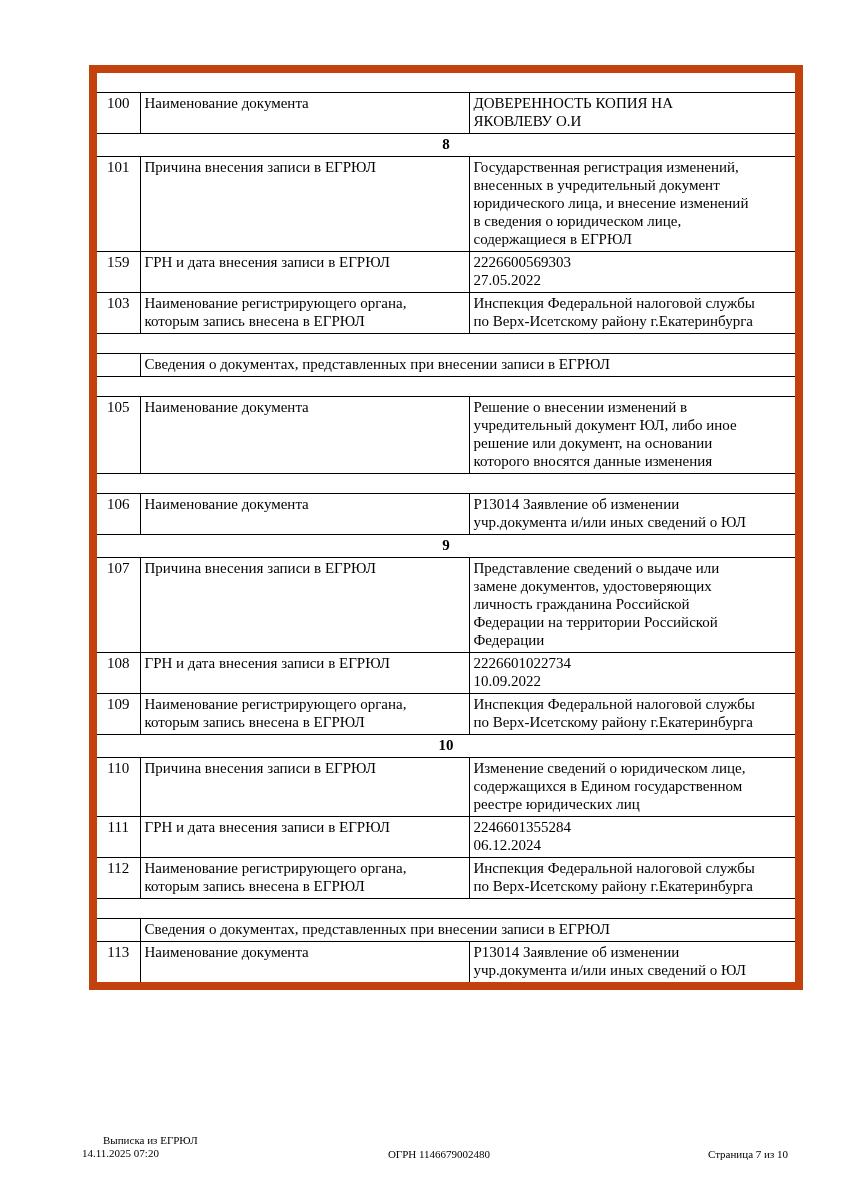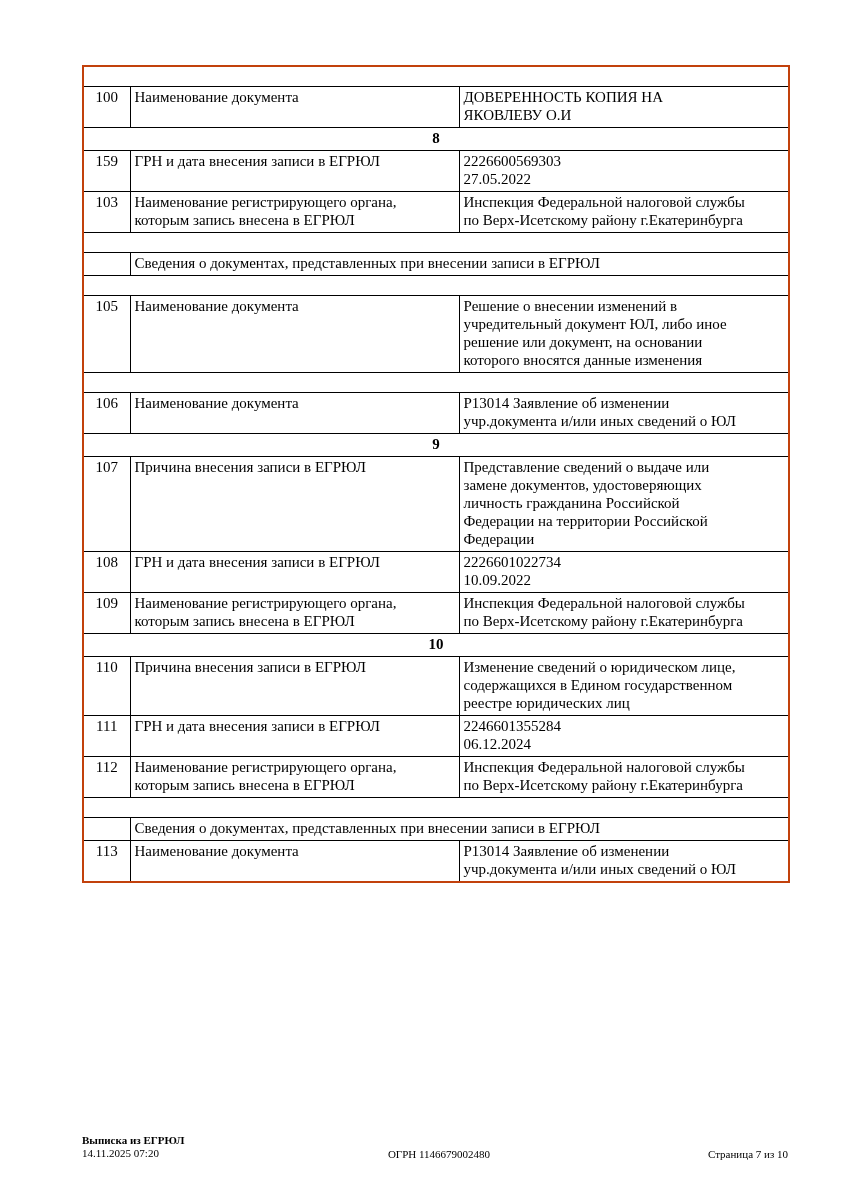--- a/index.html
+++ b/index.html
@@ -24,7 +24,8 @@
     width: 706px;
     table-layout: fixed;
     border-collapse: collapse;
-    border: 2px solid #c2410c;
+    border: 8px solid #c2410c;
+    margin-left: 7px;
   }
   table.records td {
     border: 1px solid #000000;

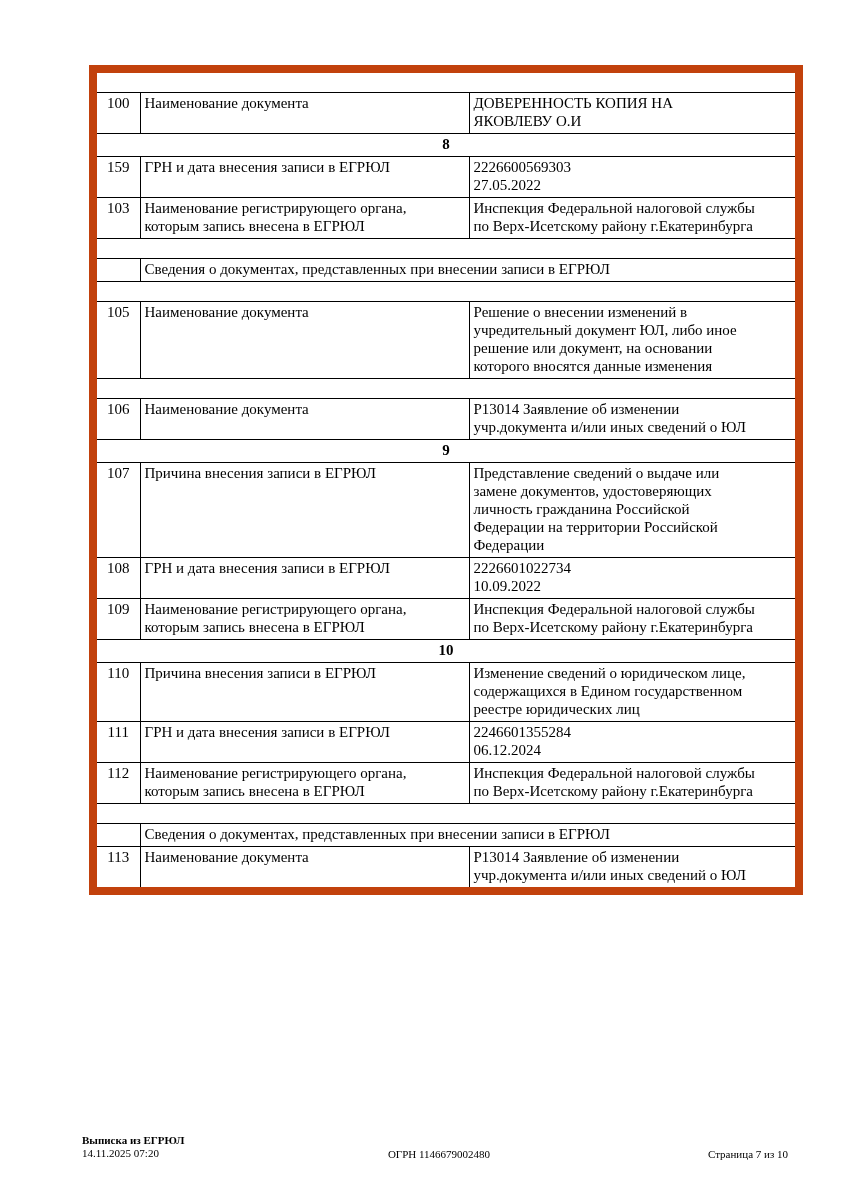--- a/index.html
+++ b/index.html
@@ -109,6 +109,15 @@
         </tr>
         <tr>
           <td class="cell-section" colspan="3">8</td>
+        </tr>
+        <tr>
+          <td class="cell-num">101</td>
+          <td class="cell-label">Причина внесения записи в ЕГРЮЛ</td>
+          <td class="cell-value">Государственная регистрация изменений,
+внесенных в учредительный документ
+юридического лица, и внесение изменений
+в сведения о юридическом лице,
+содержащиеся в ЕГРЮЛ</td>
         </tr>
         <tr>
           <td class="cell-num">159</td>

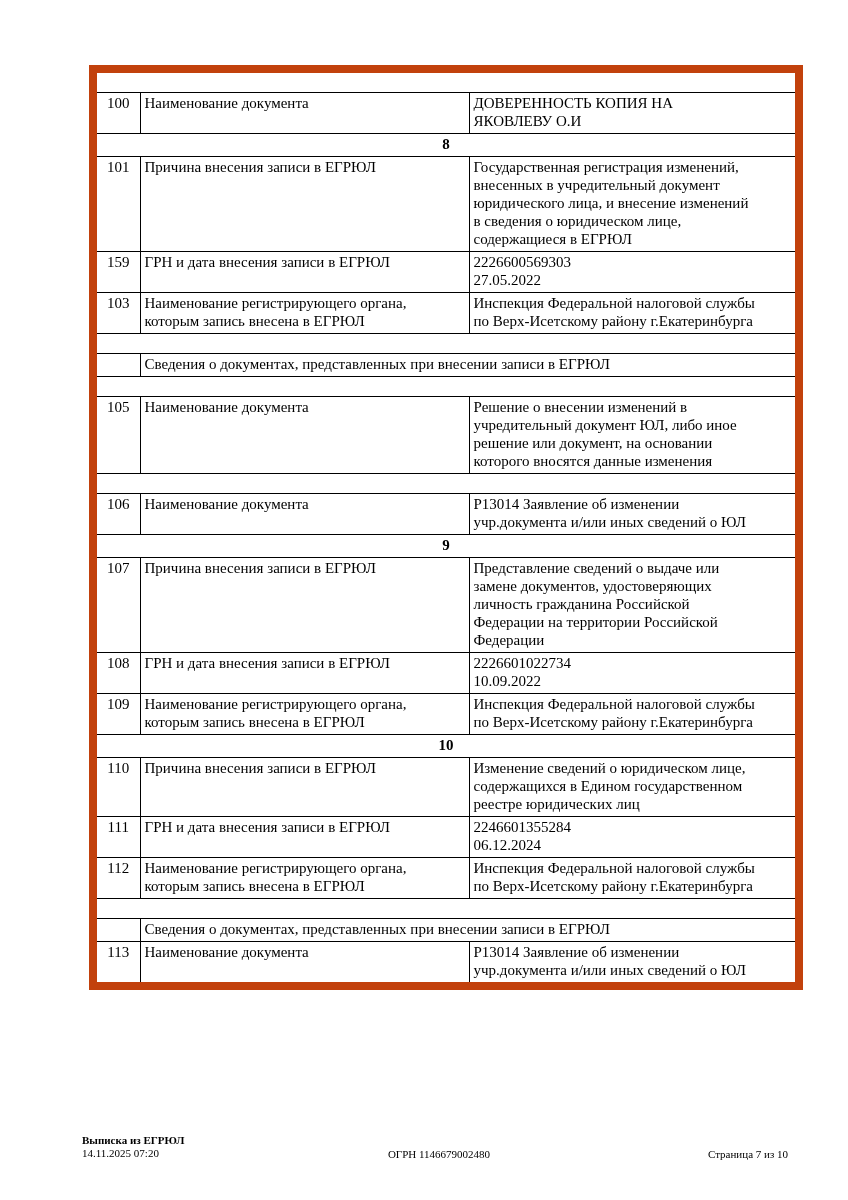--- a/index.html
+++ b/index.html
@@ -71,7 +71,8 @@
     line-height: 13px;
   }
   .footer .f-title {
-    font-weight: bold;
+    font-weight: normal;
+    margin-left: 21px;
   }
   .footer .f-center {
     position: absolute;

